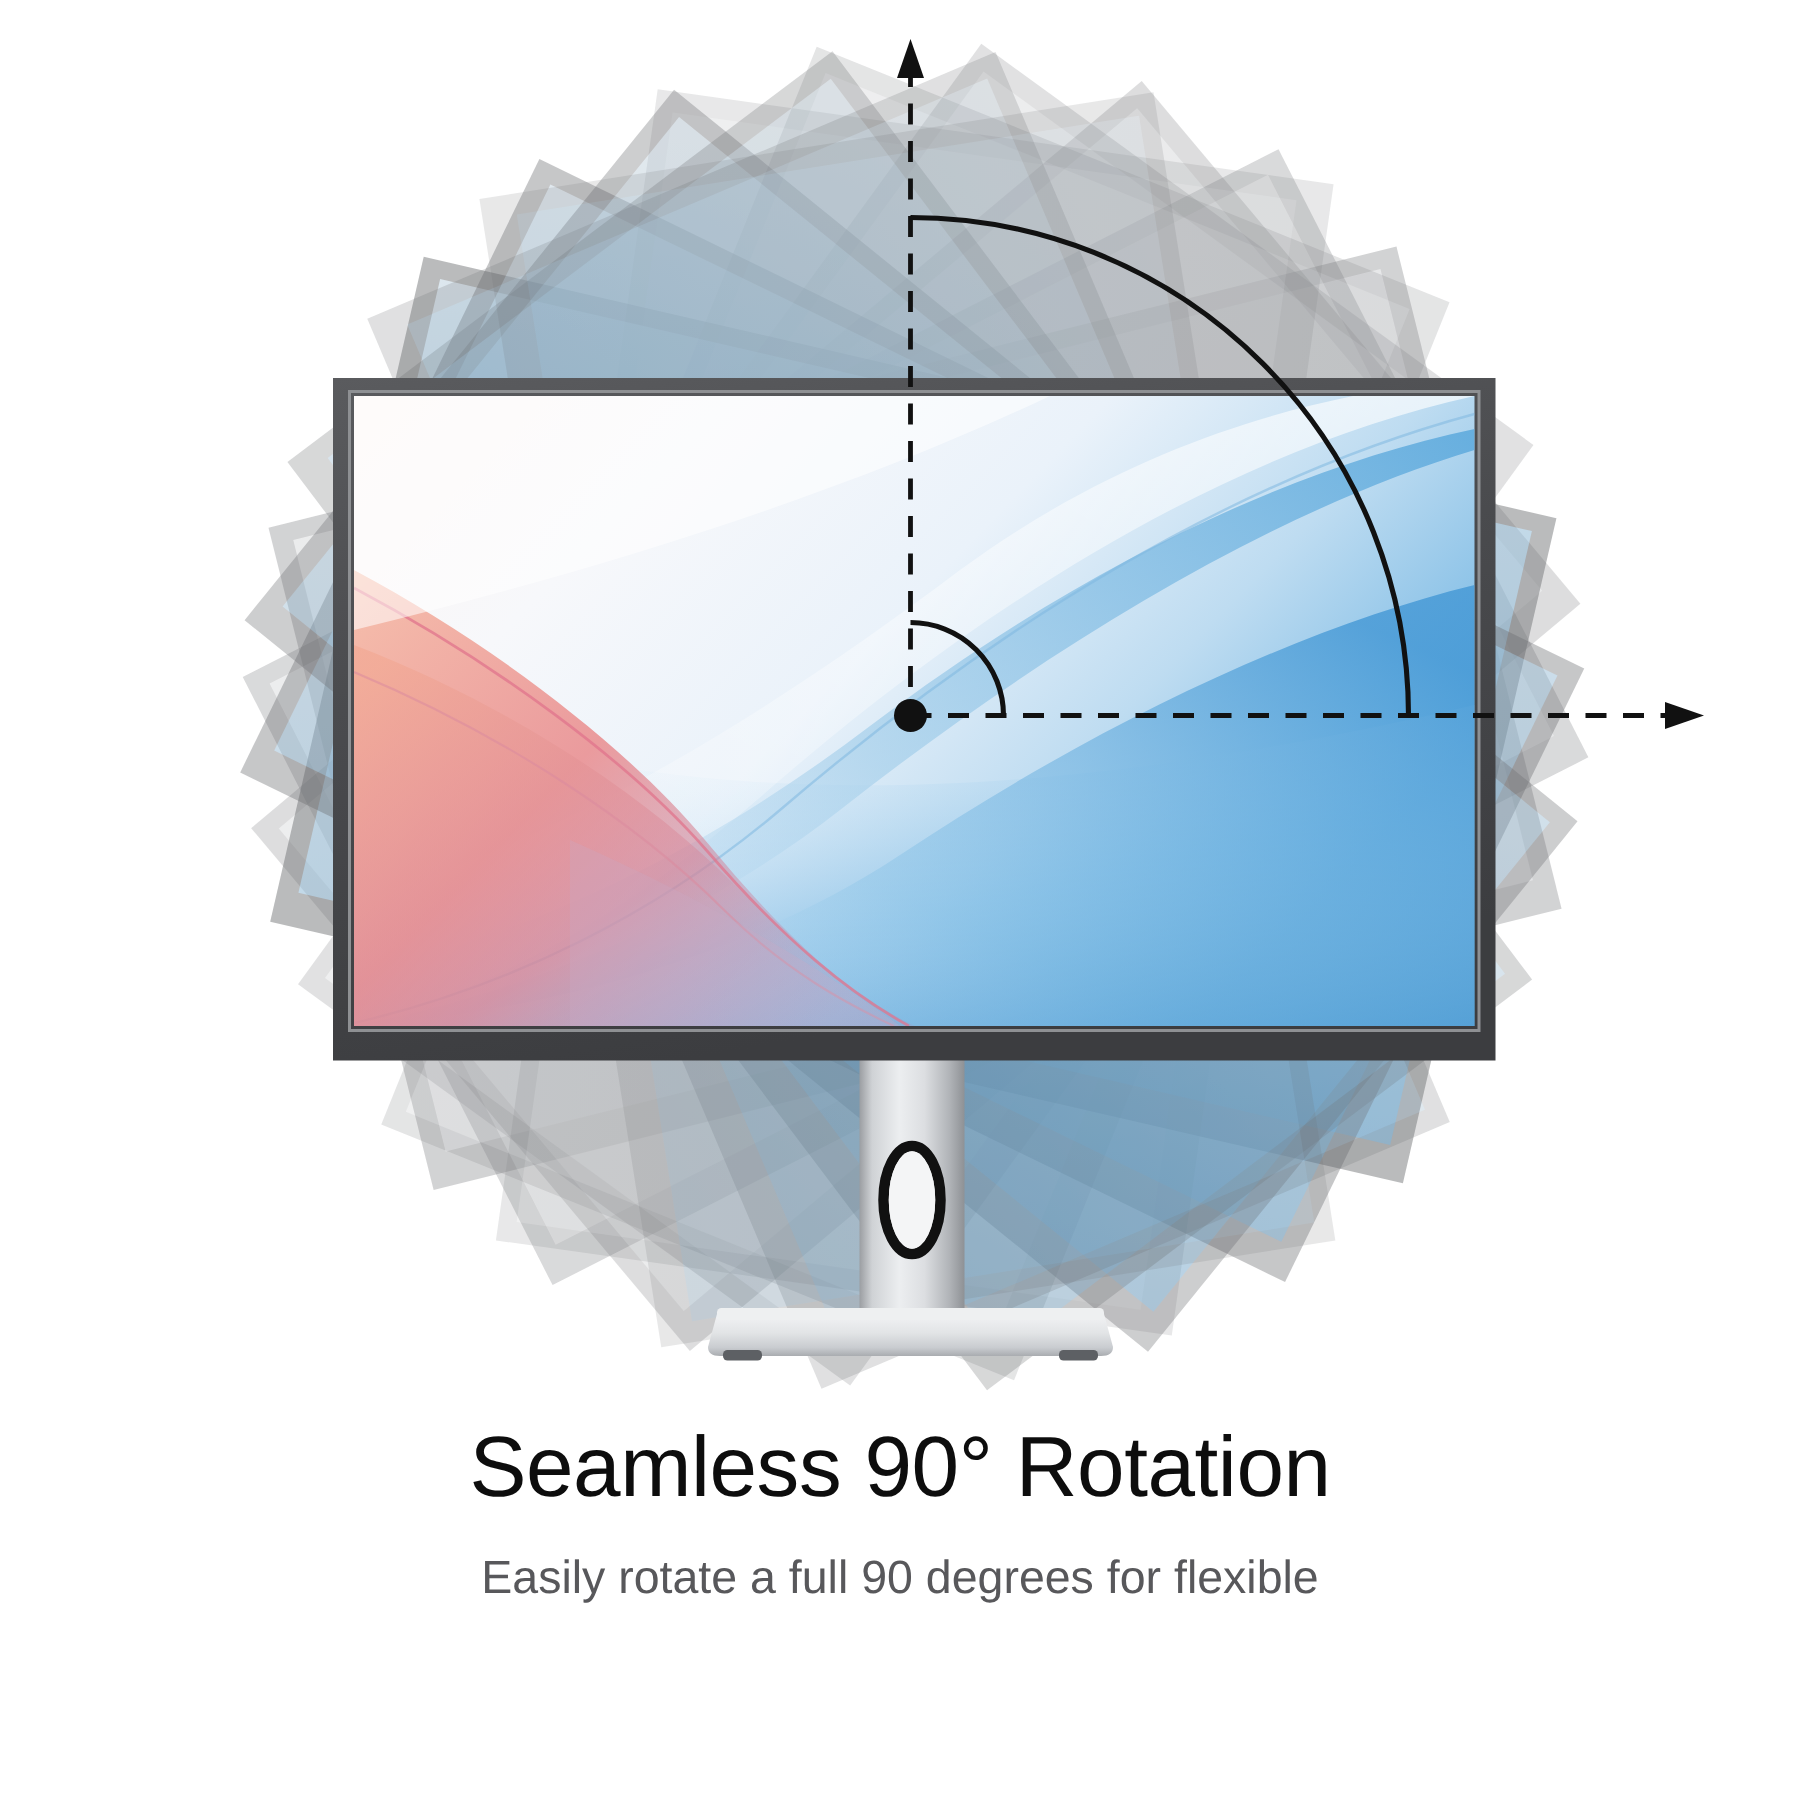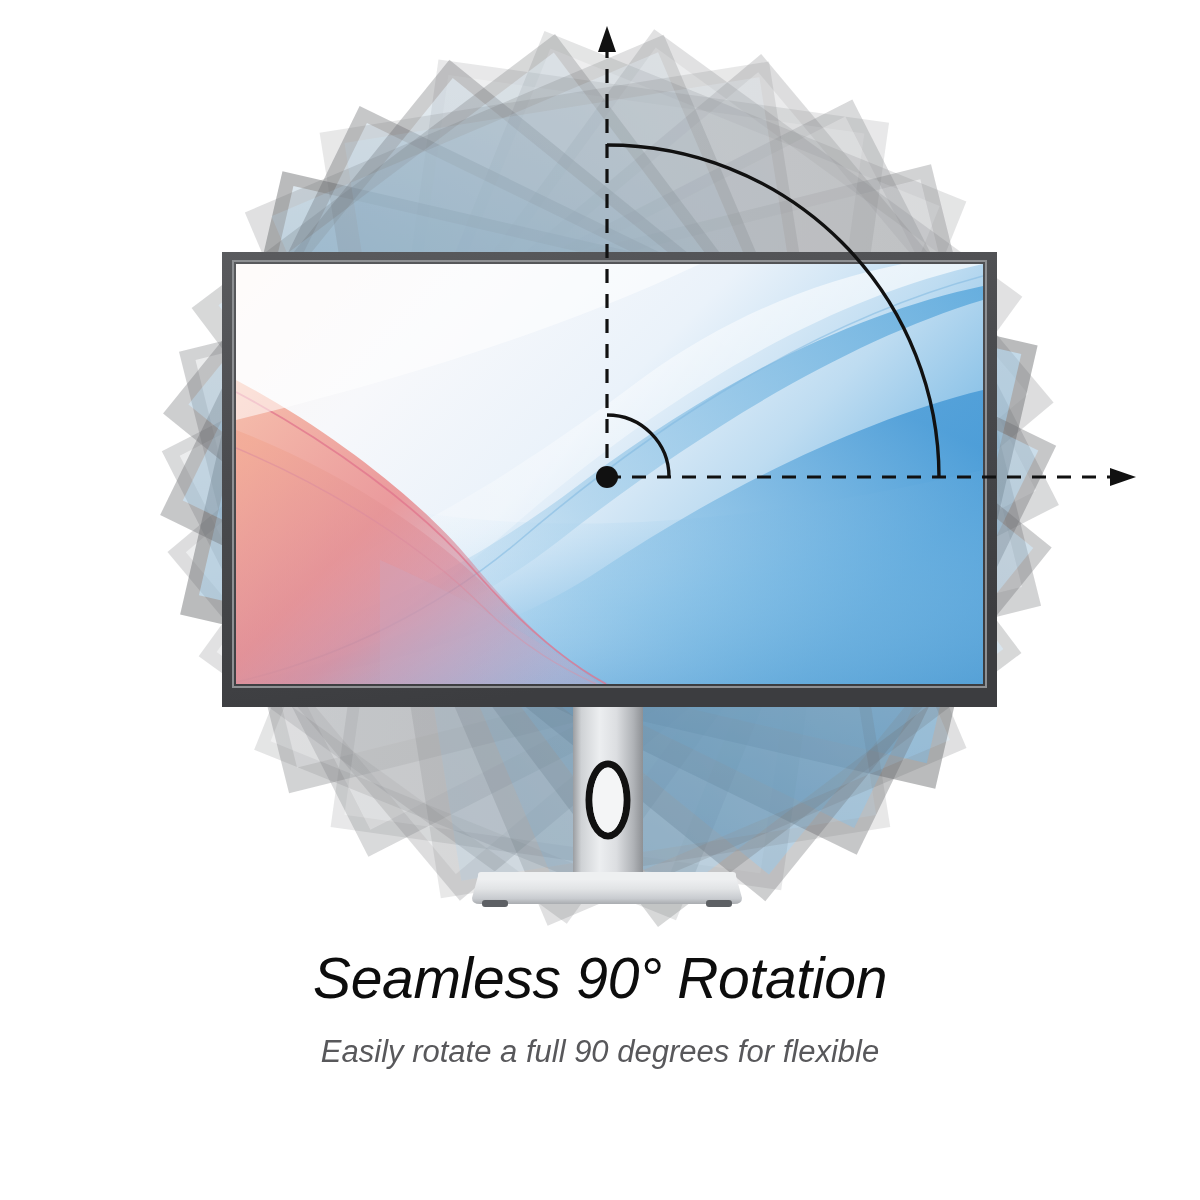--- a/index.html
+++ b/index.html
@@ -16,7 +16,6 @@
   #caption{
     position:absolute;left:0;top:948px;width:1200px;
     text-align:center;
-    font-style:italic;
   }
   #headline{
     font-size:57px;

